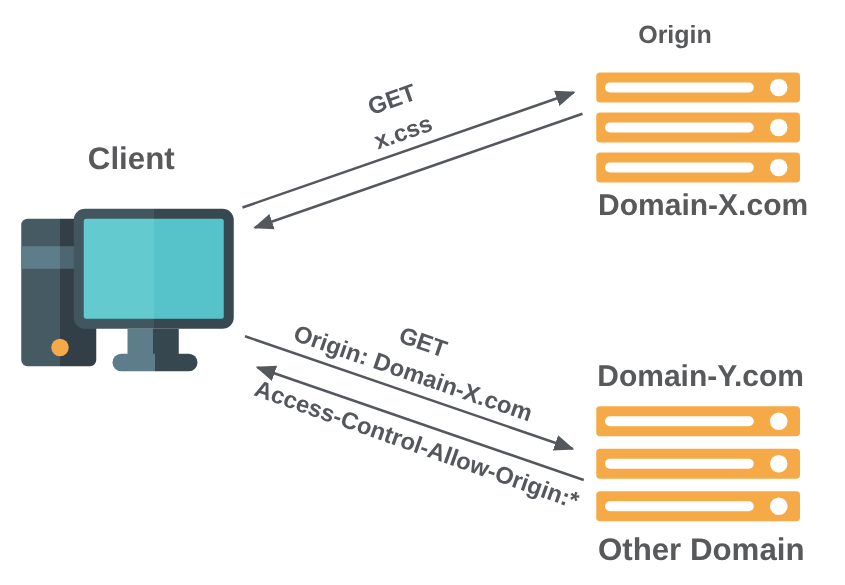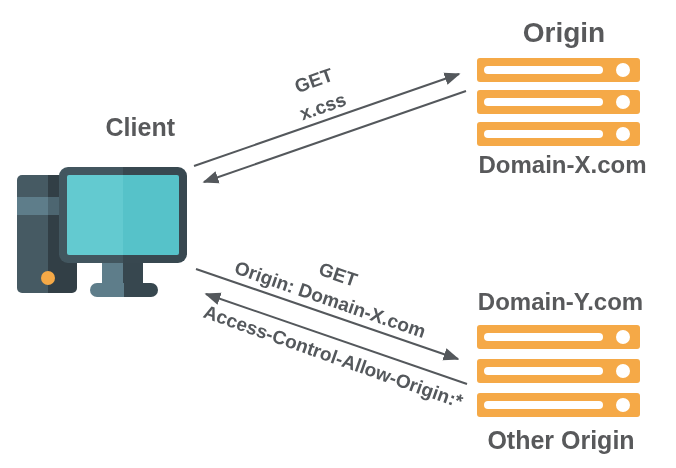--- a/index.html
+++ b/index.html
@@ -48,7 +48,7 @@
     white-space: nowrap;
   }
   .client-label   { left: 35px;  top: 113px; width: 140px; font-size: 25px; text-align: right; }
-  .origin-title   { left: 464px; top: 17px;  width: 200px; font-size: 28px; }
+  .origin-title   { left: 440px; top: 17px;  width: 200px; font-size: 20px; }
   .origin-domain  { left: 460px; top: 151px; width: 205px; font-size: 24px; }
   .other-domain   { left: 458px; top: 288px; width: 205px; font-size: 24px; }
   .other-caption  { left: 456px; top: 426px; width: 210px; font-size: 25px; }

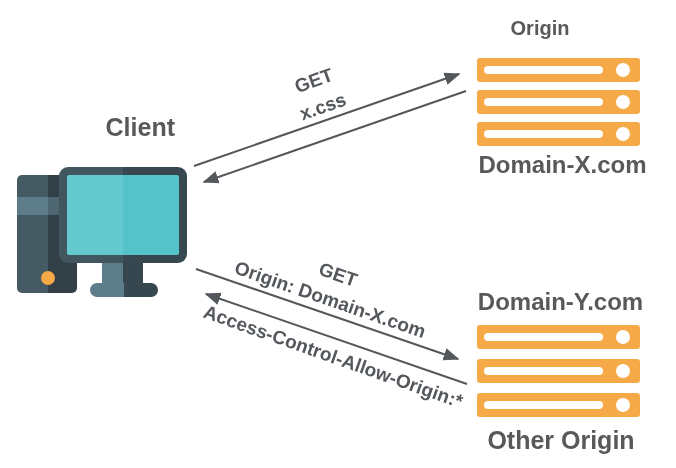--- a/index.html
+++ b/index.html
@@ -47,7 +47,7 @@
     text-align: center;
     white-space: nowrap;
   }
-  .client-label   { left: 35px;  top: 113px; width: 140px; font-size: 25px; text-align: right; }
+  .client-label   { left: 35px;  top: 113px; width: 140px; font-size: 25px; }
   .origin-title   { left: 440px; top: 17px;  width: 200px; font-size: 20px; }
   .origin-domain  { left: 460px; top: 151px; width: 205px; font-size: 24px; }
   .other-domain   { left: 458px; top: 288px; width: 205px; font-size: 24px; }

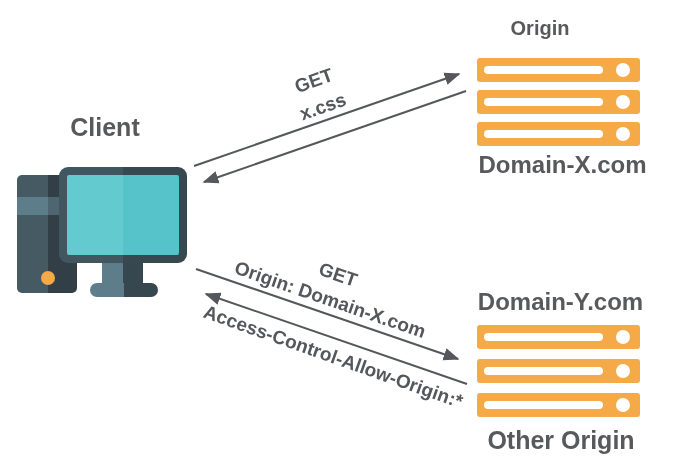--- a/index.html
+++ b/index.html
@@ -191,7 +191,7 @@
   <div class="node-label origin-title">Origin</div>
   <div class="node-label other-domain">Domain-Y.com</div>
   <div class="node-label origin-domain">Domain-X.com</div>
-  <div class="node-label other-caption">Other Origin</div>
+  <div class="node-label other-caption">Other Domain</div>
 
   <div class="msg" style="left:314px; top:81px; --rot:-19.5deg">GET</div>
   <div class="msg" style="left:323px; top:107px; --rot:-19.5deg">x.css</div>

